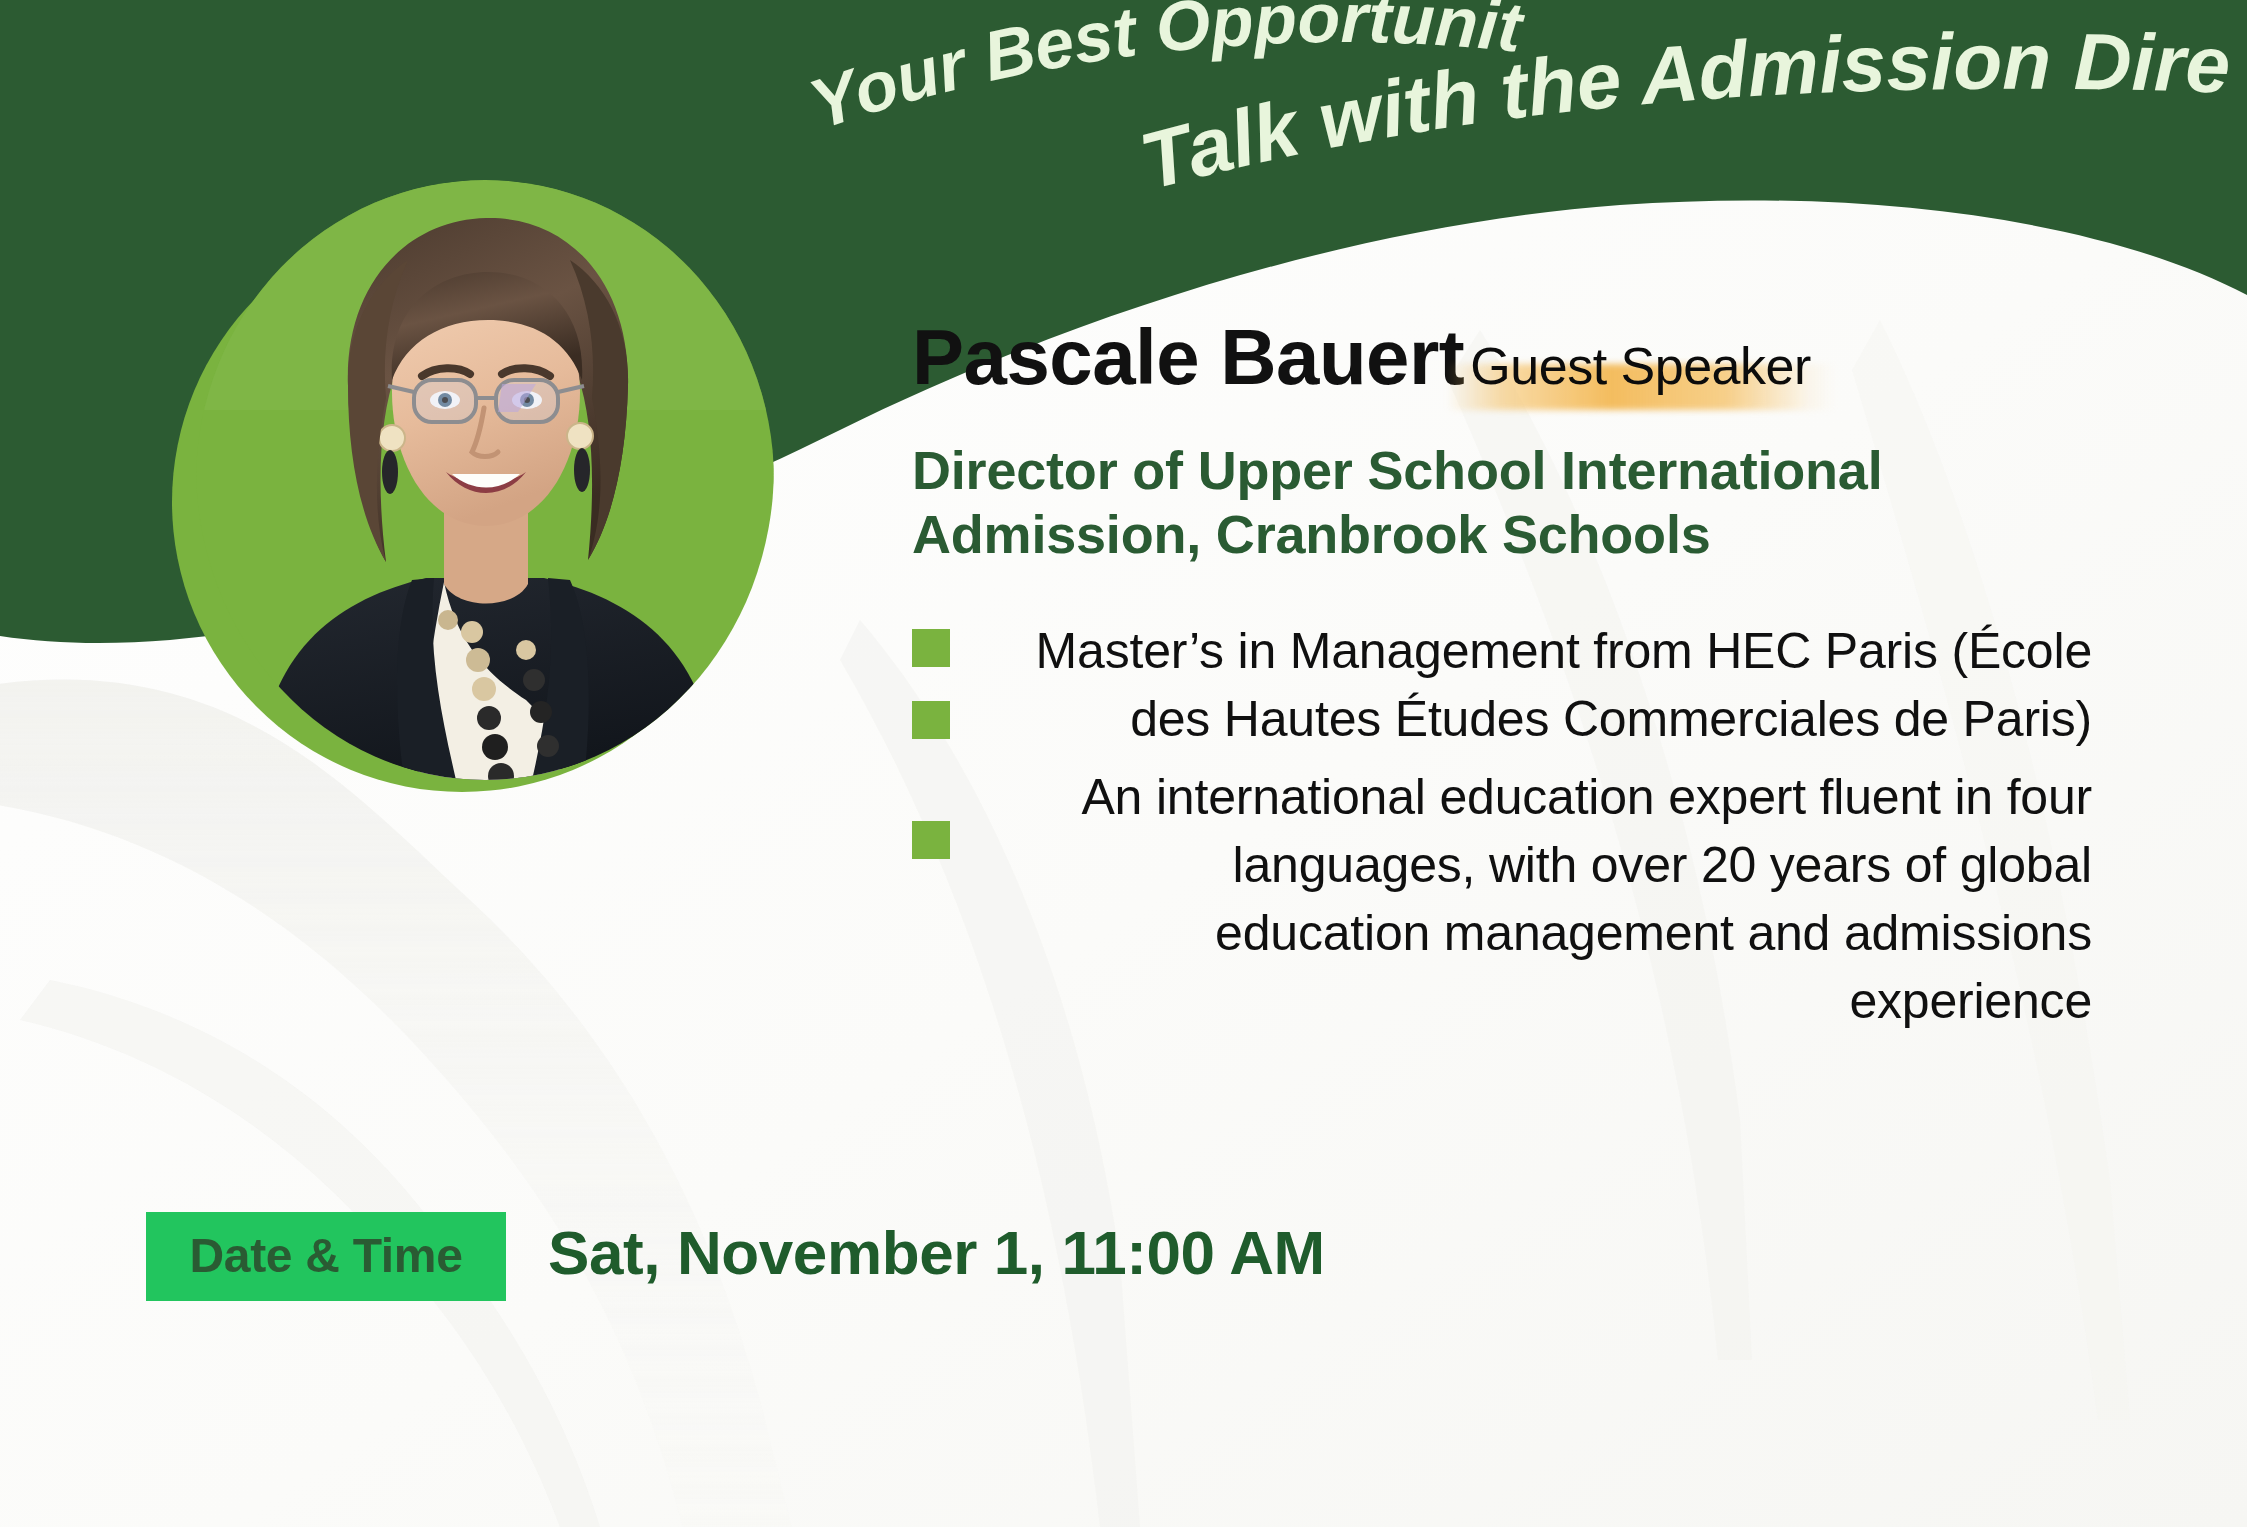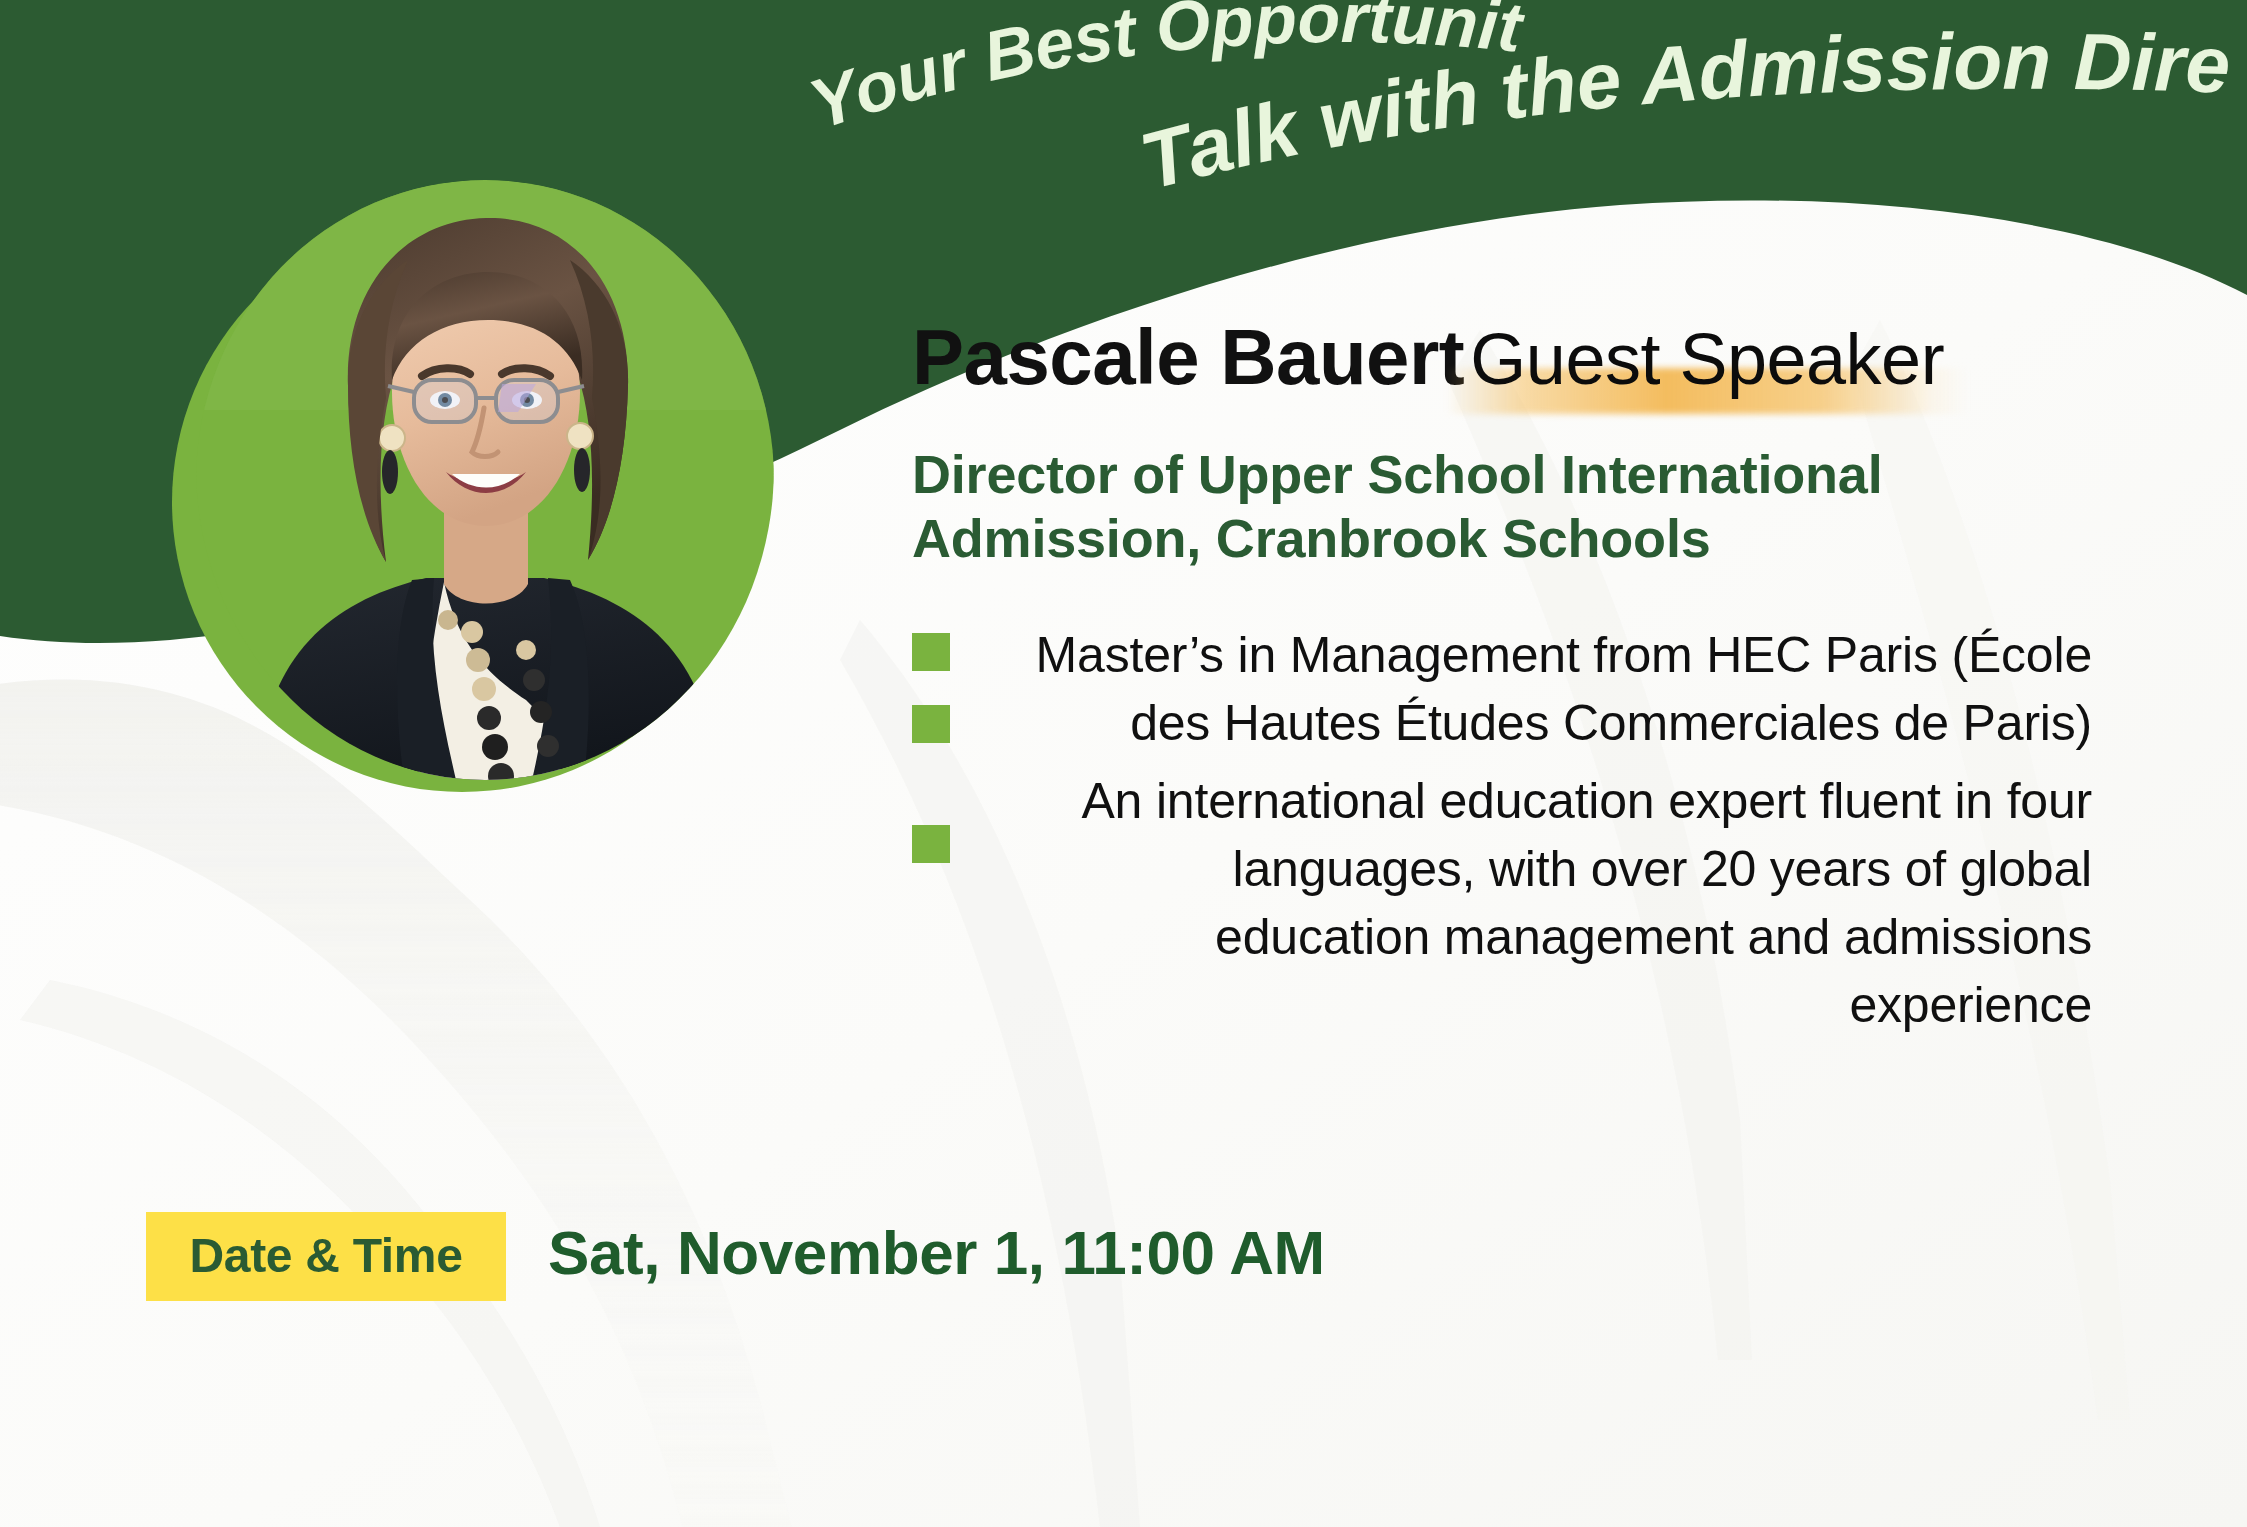--- a/index.html
+++ b/index.html
@@ -118,7 +118,7 @@
   .guest-speaker-text {
     position: relative;
     z-index: 1;
-    font-size: 72px;
+    font-size: 52px;
     font-weight: normal;
     color: #0c0c0c;
     letter-spacing: -0.5px;

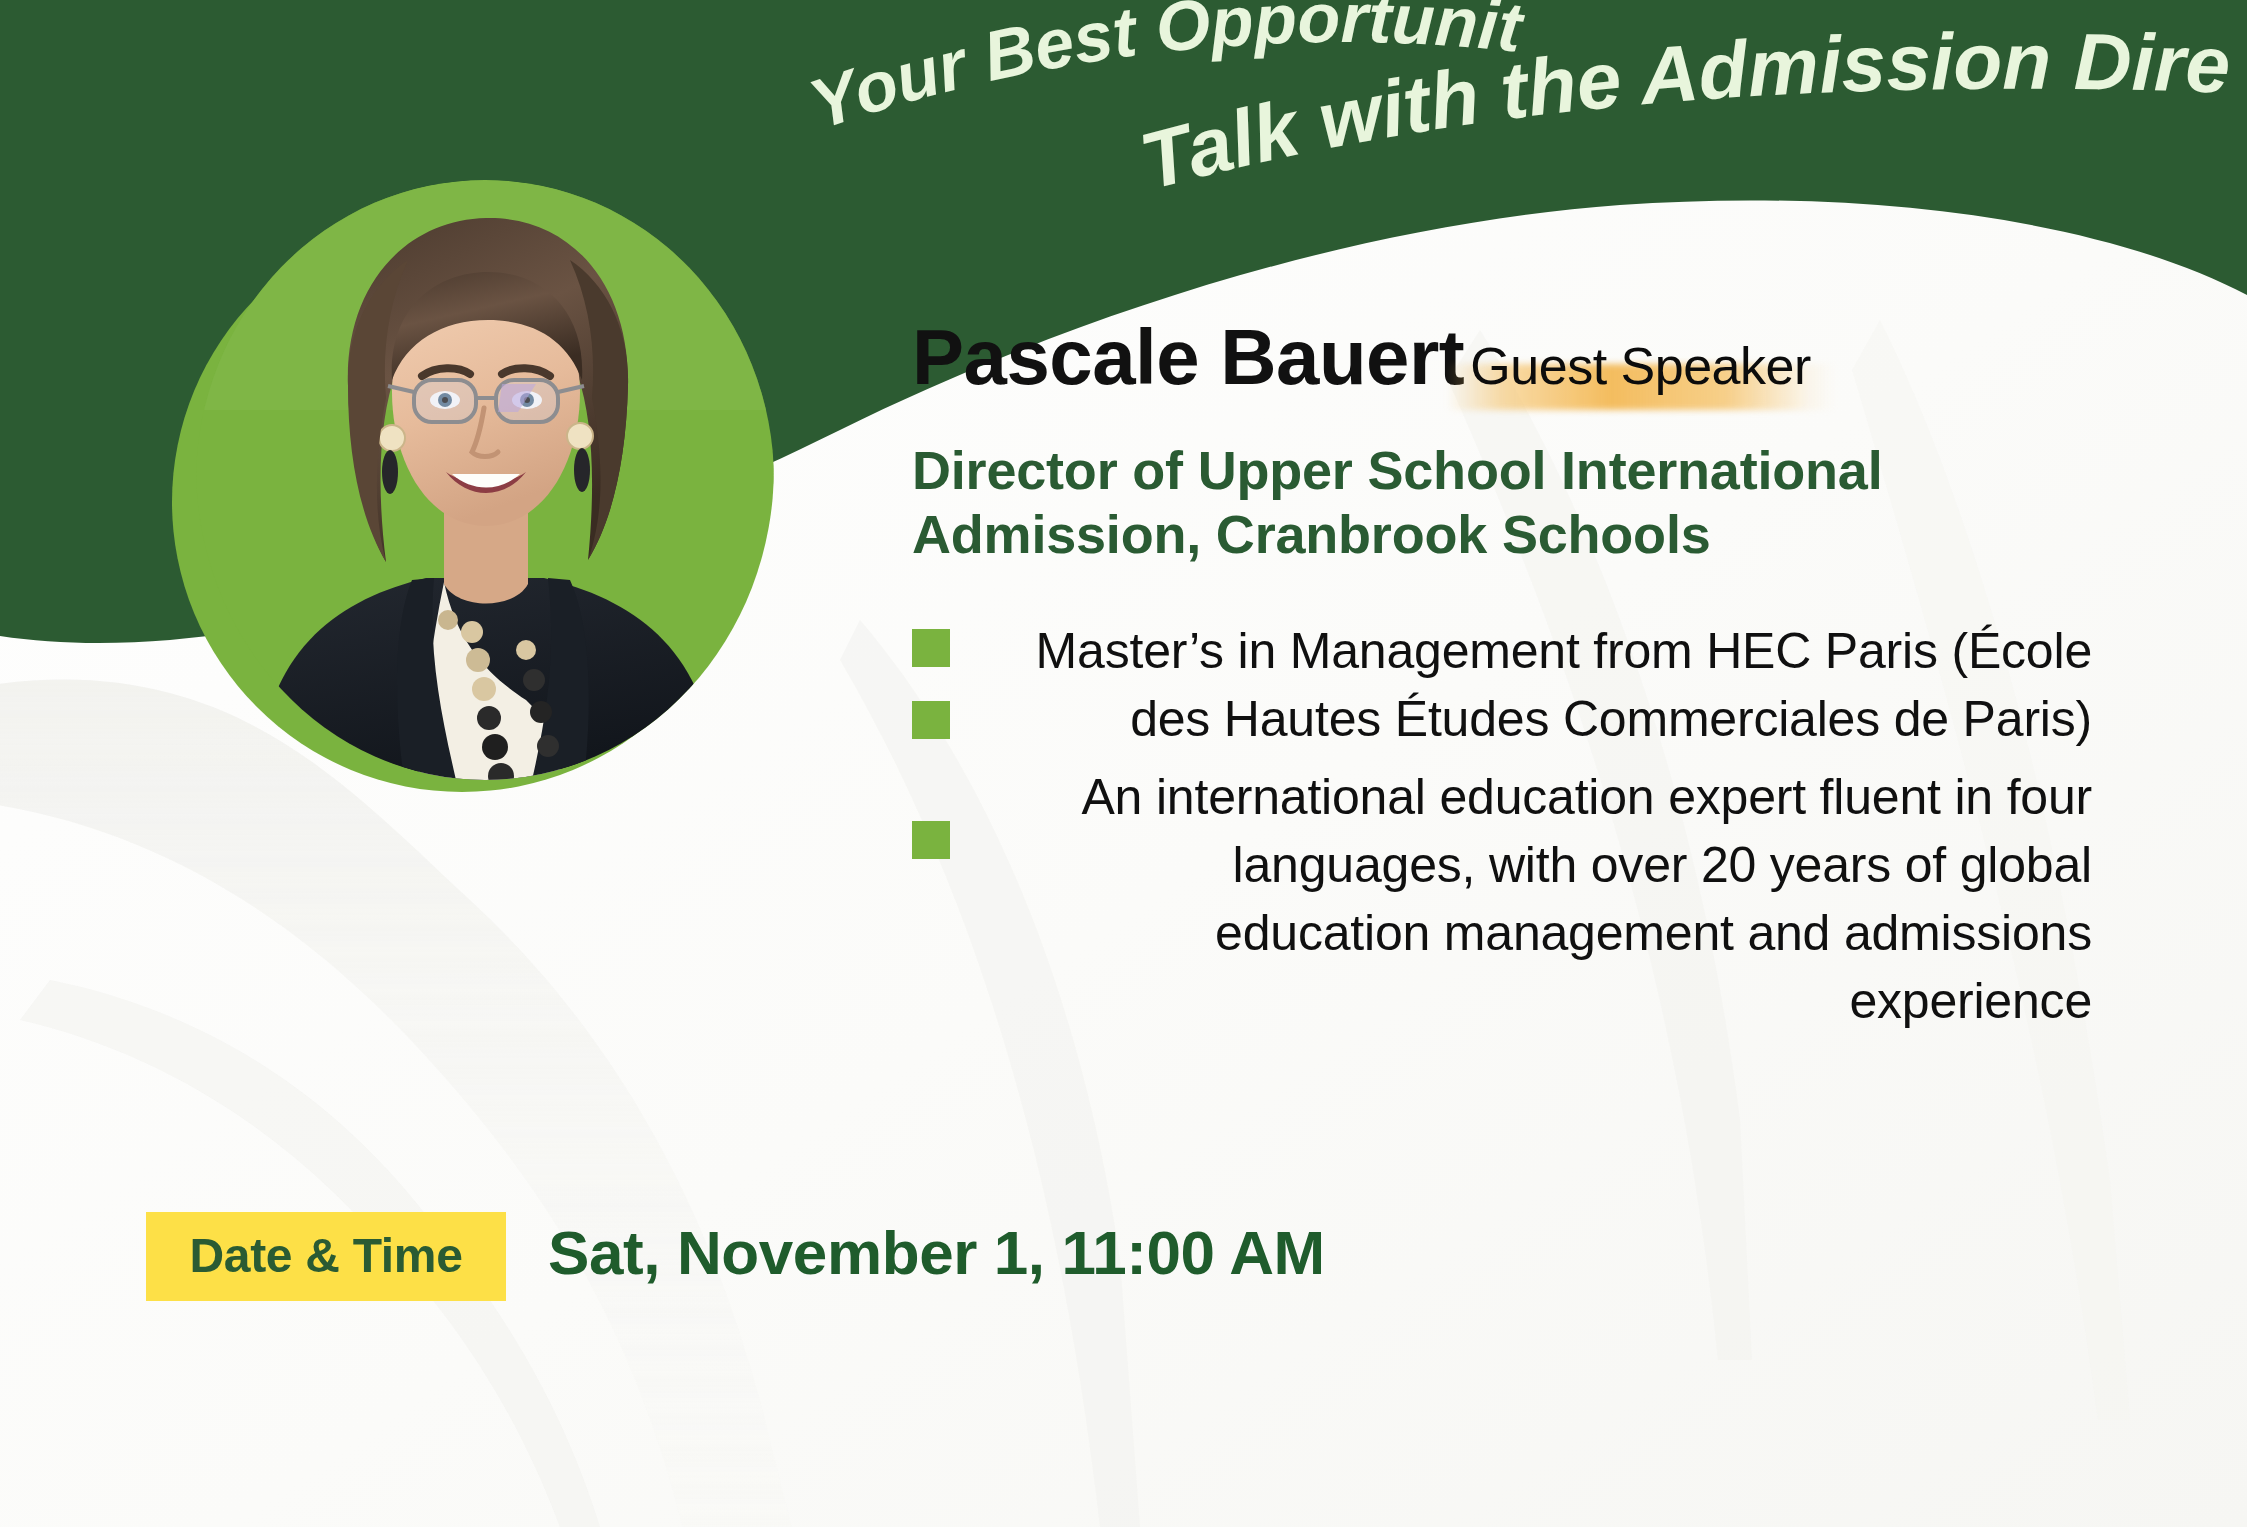--- a/index.html
+++ b/index.html
@@ -181,7 +181,7 @@
   .detail-label {
     flex: 0 0 auto;
     width: 360px;
-    background: #fde047;
+    background: #22c55e;
     color: #2a5b33;
     font-size: 48px;
     font-weight: bold;

